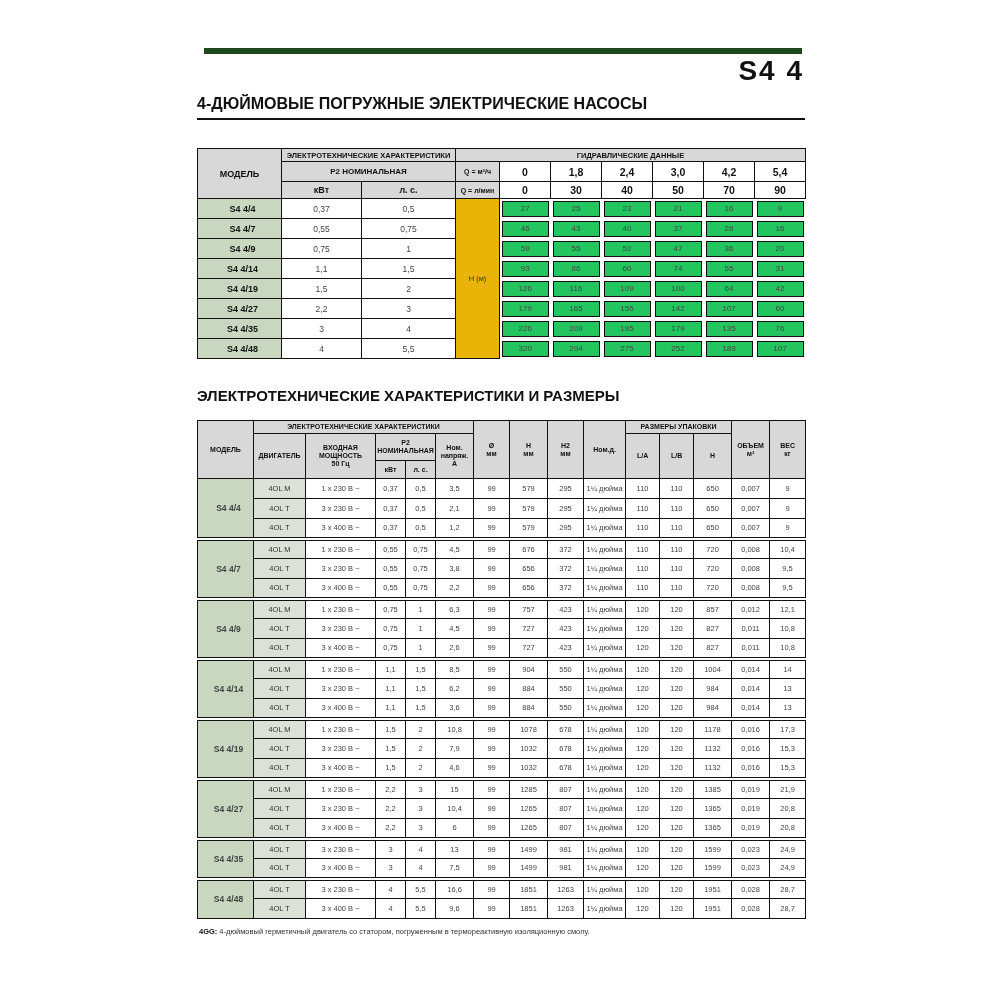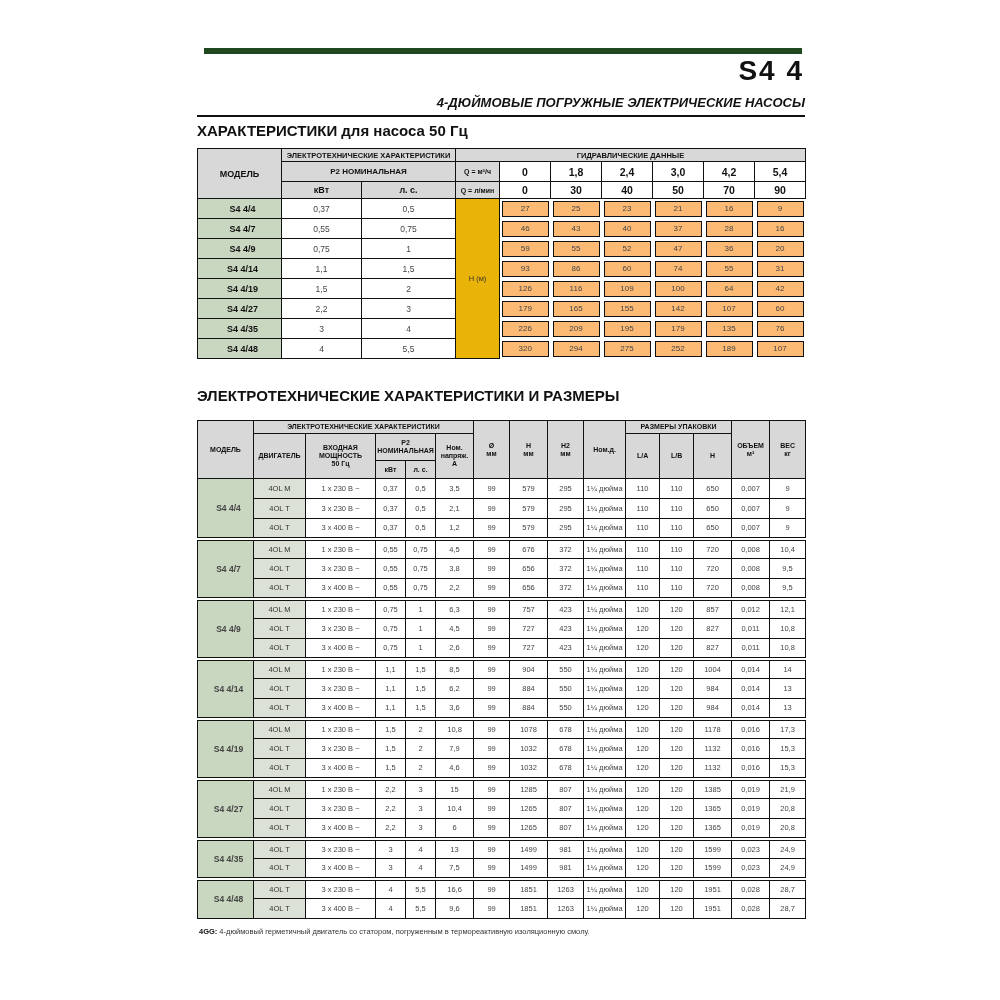--- a/index.html
+++ b/index.html
@@ -10,9 +10,9 @@
   .greenbar{position:absolute;left:7px;top:48px;width:598px;height:6px;background:#20481f;}
   .doc-title{position:absolute;top:55px;right:1px;font-size:28px;font-weight:bold;
              letter-spacing:2px;color:#111;}
-  .doc-subtitle{position:absolute;top:95px;left:0;width:608px;text-align:right;
-                font-size:13px;font-weight:bold;color:#111;padding-bottom:5px;
-                border-bottom:2px solid #111;font-style:italic;}
+  .doc-subtitle{position:absolute;top:95px;left:0;width:608px;text-align:left;
+                font-size:16px;font-weight:bold;color:#111;padding-bottom:5px;
+                border-bottom:2px solid #111;}
   .sec-title{position:absolute;left:0;font-size:15px;font-weight:bold;color:#111;}
   #sec1-title{top:122px;}
   #sec2-title{top:387px;}

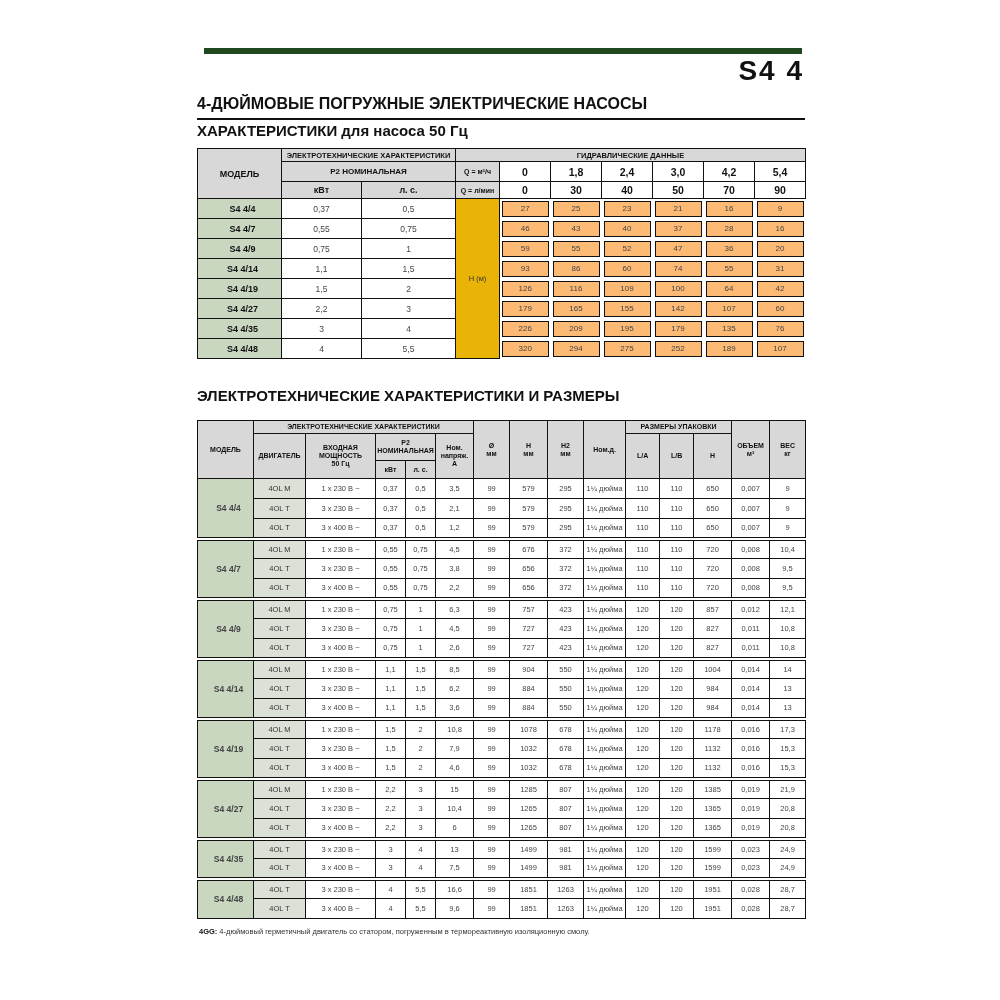--- a/index.html
+++ b/index.html
@@ -66,7 +66,6 @@
     <div class="doc-title">S4 4</div>
     <div class="doc-subtitle">4-ДЮЙМОВЫЕ ПОГРУЖНЫЕ ЭЛЕКТРИЧЕСКИЕ НАСОСЫ</div>
 
-    <div class="sec-title" id="sec1-title">ХАРАКТЕРИСТИКИ для насоса 50 Гц</div>
 
     <table id="table1">
       <colgroup>

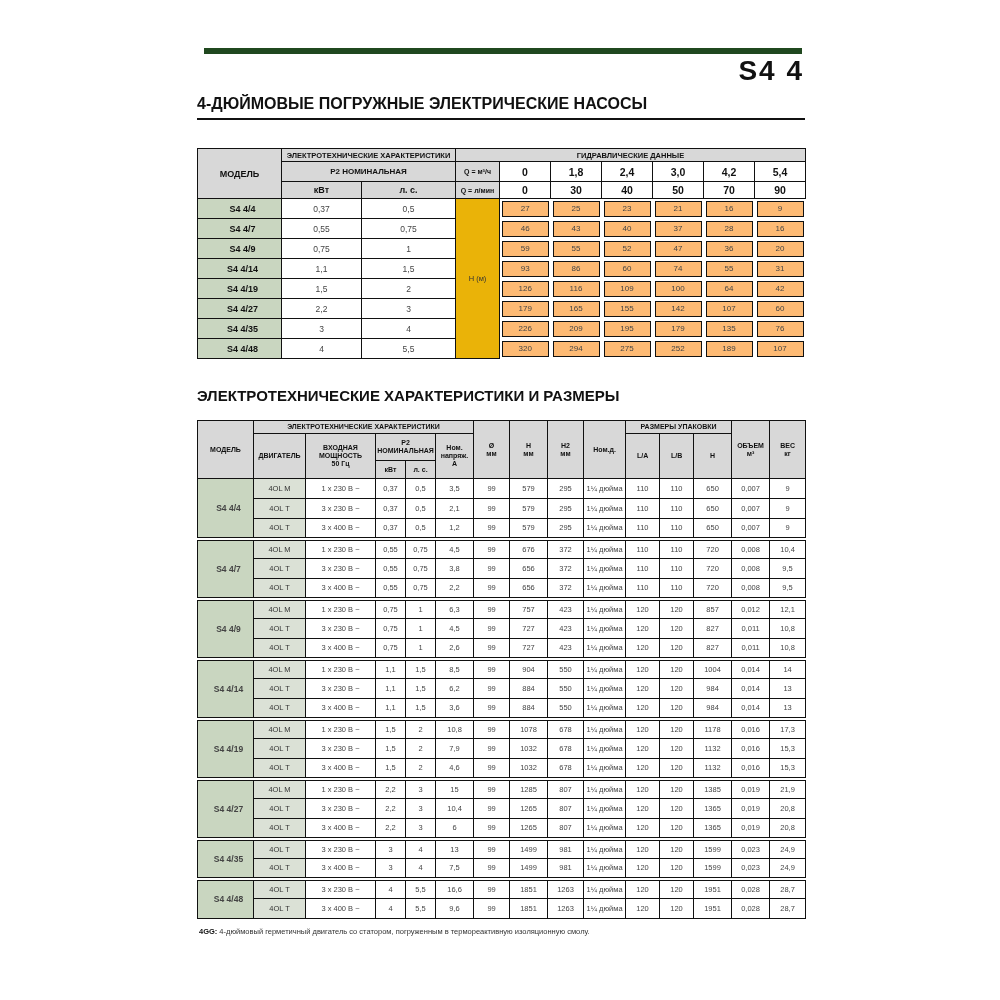--- a/index.html
+++ b/index.html
@@ -40,7 +40,7 @@
   #table1 td.hcol{font-size:7.5px;color:#333;background:#eab308;}
   #table1 td.hydro{border:none;padding:1px 2px;background:#fff;}
   #table1 td.hydro .box{border:1px solid #111;height:14px;line-height:14px;
-                        font-size:8px;color:#444;background:#fdba74;}
+                        font-size:8px;color:#444;background:#22c55e;}
 
   
   #table2 thead tr:nth-child(1){height:13px;}

